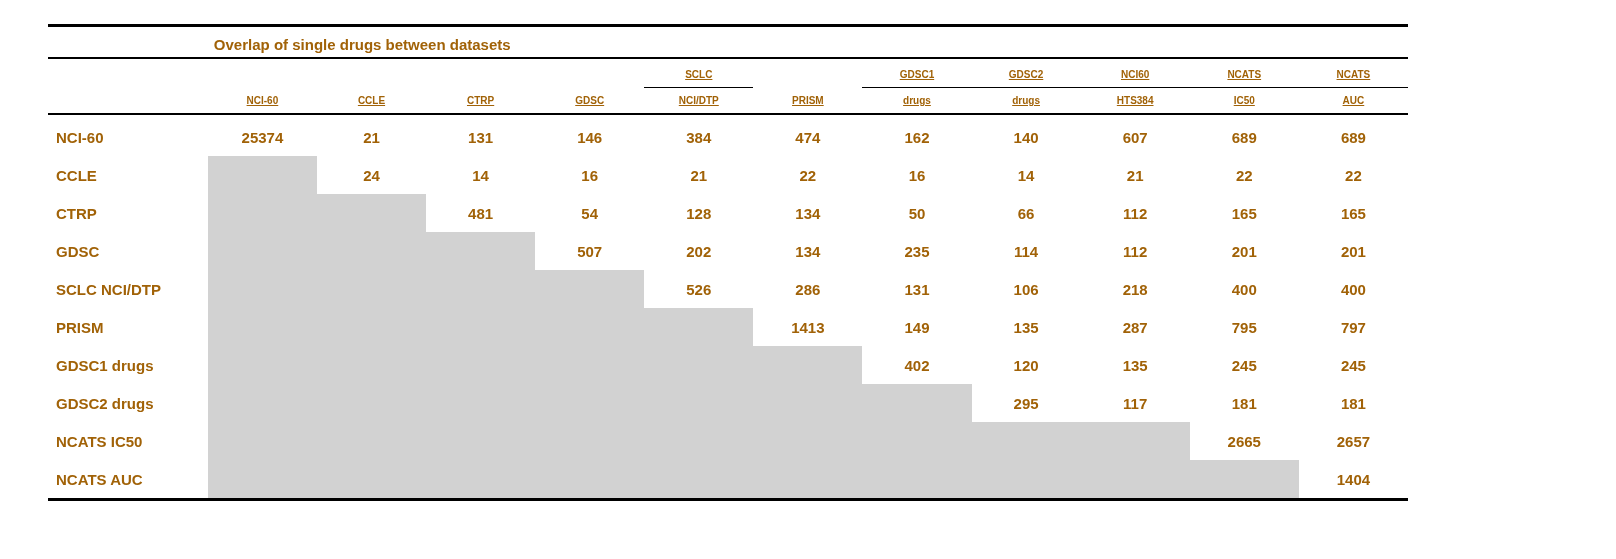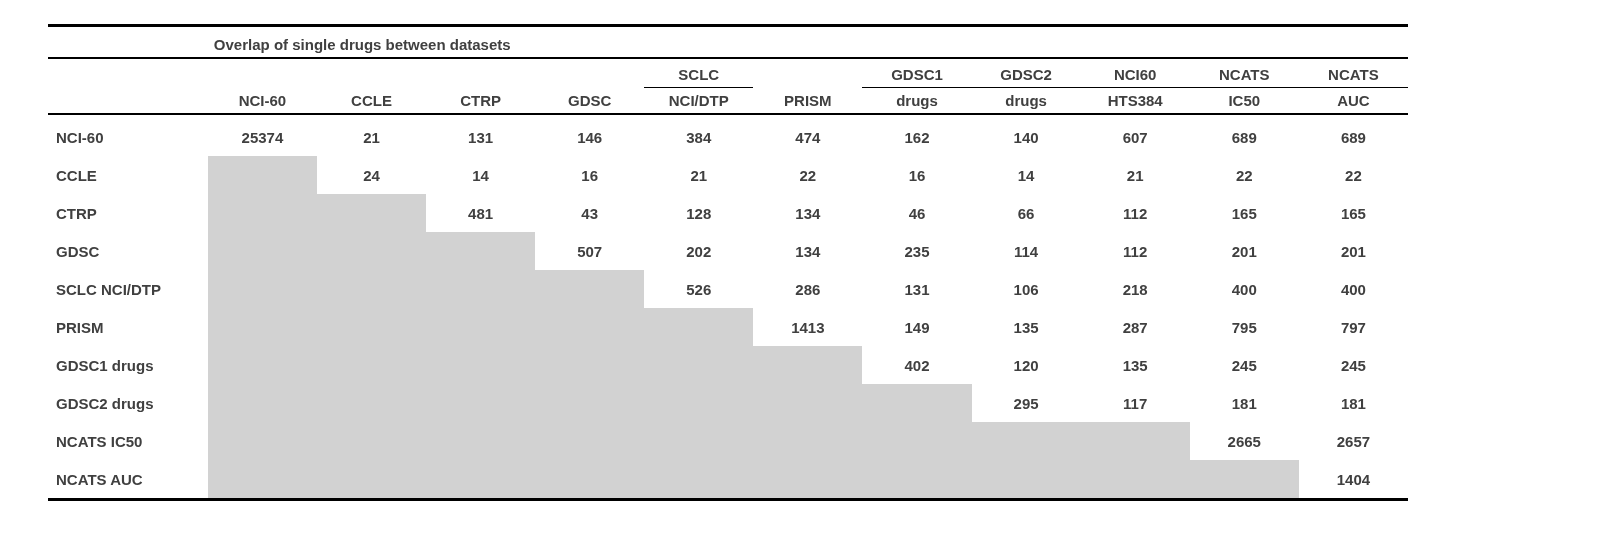--- a/index.html
+++ b/index.html
@@ -25,7 +25,7 @@
     width: 1360px;
     font-size: 15px;
     font-weight: bold;
-    color: #404040;
+    color: #a16207;
   }
   table.matrix td, table.matrix th {
     padding: 0;

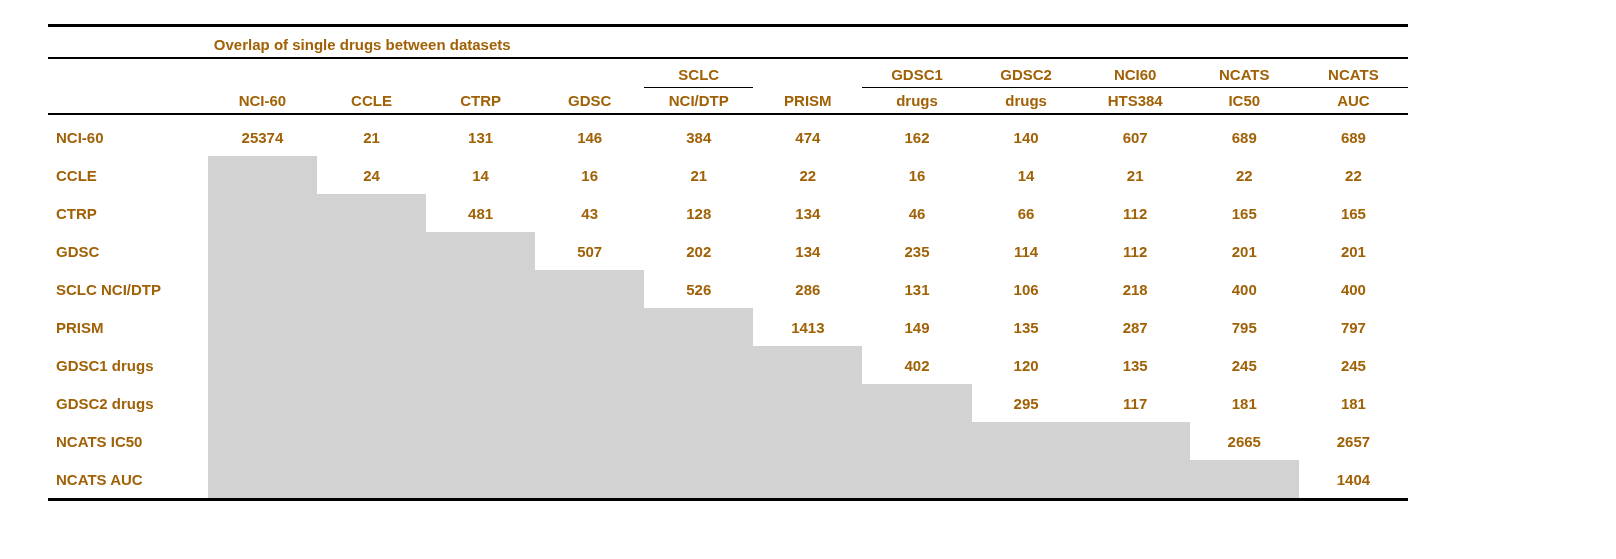--- a/index.html
+++ b/index.html
@@ -67,7 +67,8 @@
   
   tr.hdr1 td, tr.hdr2 td {
     height: 25px;
-    font-size: 15px;
+    font-size: 10px;
+    text-decoration: underline;
   }
   td.underline-hdr {
     border-bottom: 1.5px solid #000;

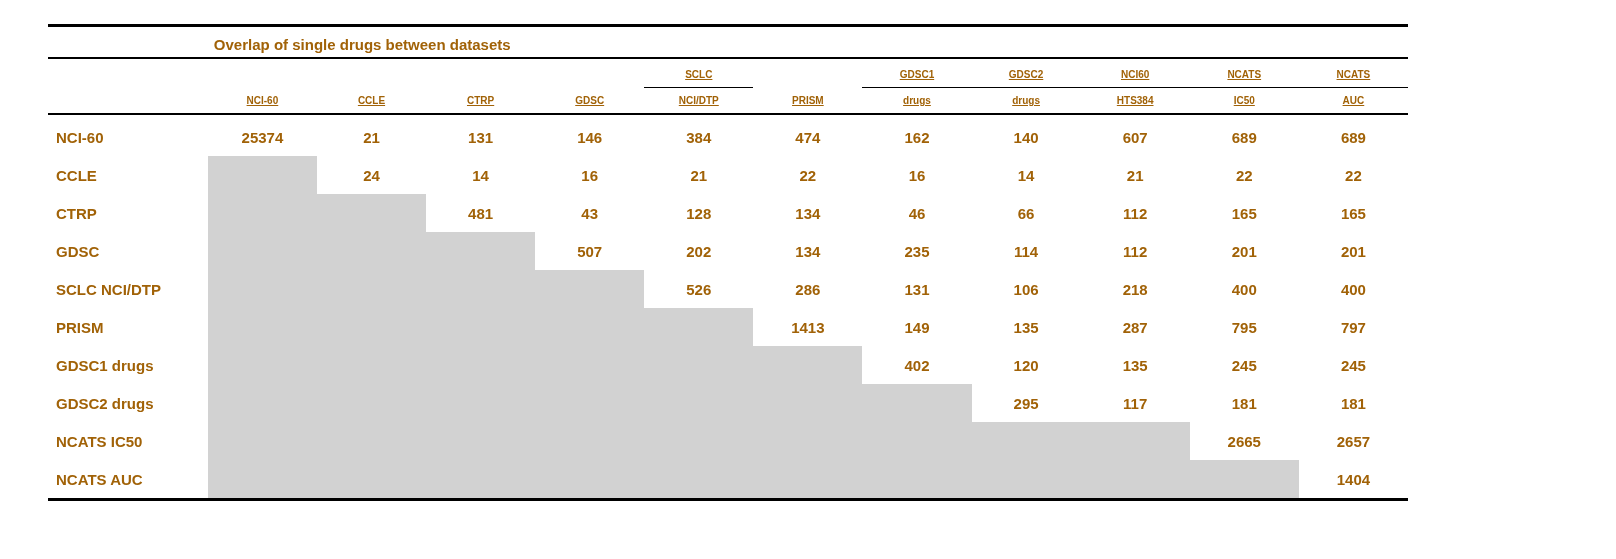--- a/index.html
+++ b/index.html
@@ -192,7 +192,7 @@
           <td class="cell shaded"></td>
           <td class="cell shaded"></td>
           <td class="cell">481</td>
-          <td class="cell">43</td>
+          <td class="cell">54</td>
           <td class="cell">128</td>
           <td class="cell">134</td>
           <td class="cell">46</td>

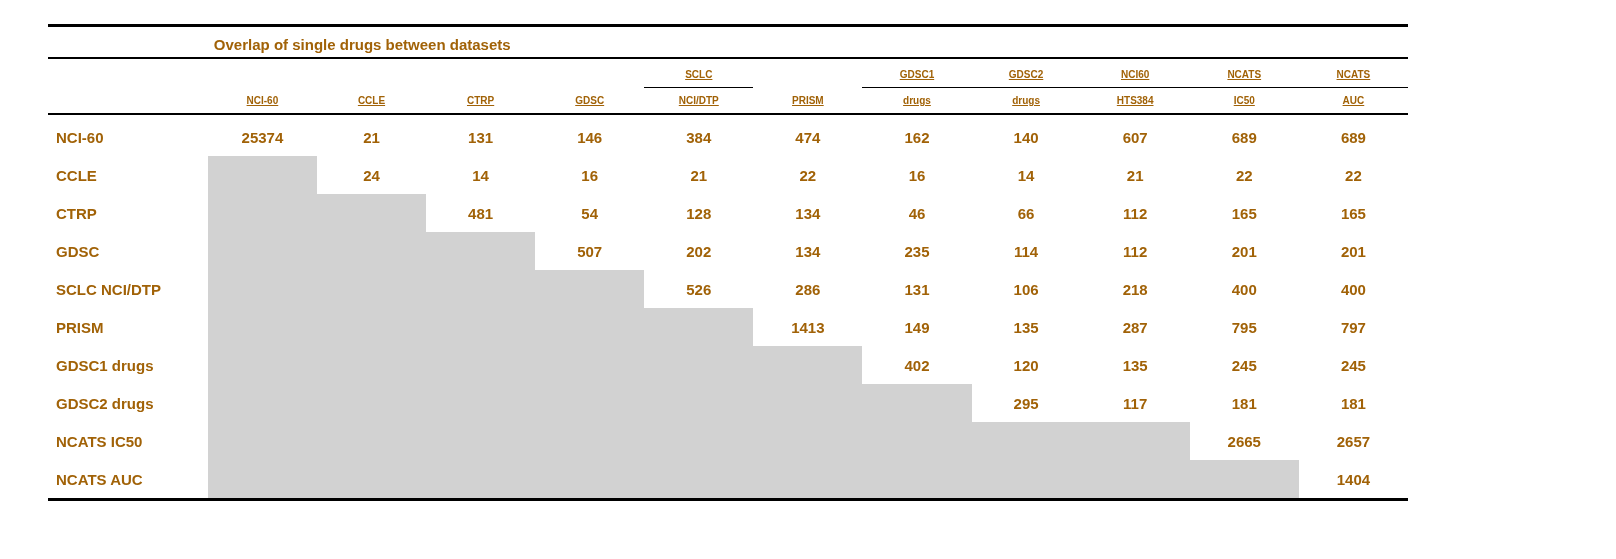--- a/index.html
+++ b/index.html
@@ -195,7 +195,7 @@
           <td class="cell">54</td>
           <td class="cell">128</td>
           <td class="cell">134</td>
-          <td class="cell">46</td>
+          <td class="cell">50</td>
           <td class="cell">66</td>
           <td class="cell">112</td>
           <td class="cell">165</td>

